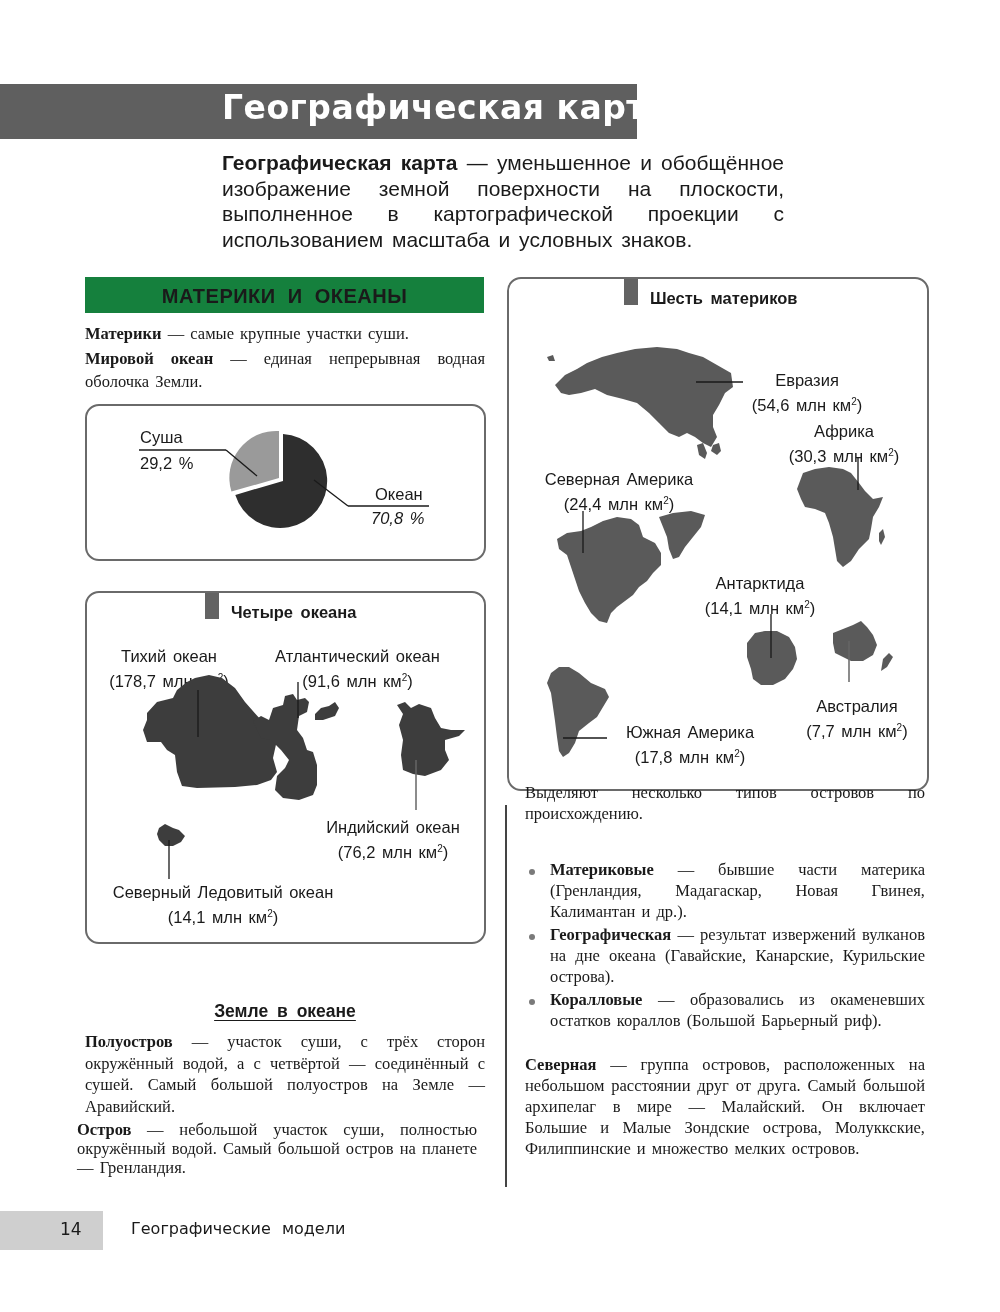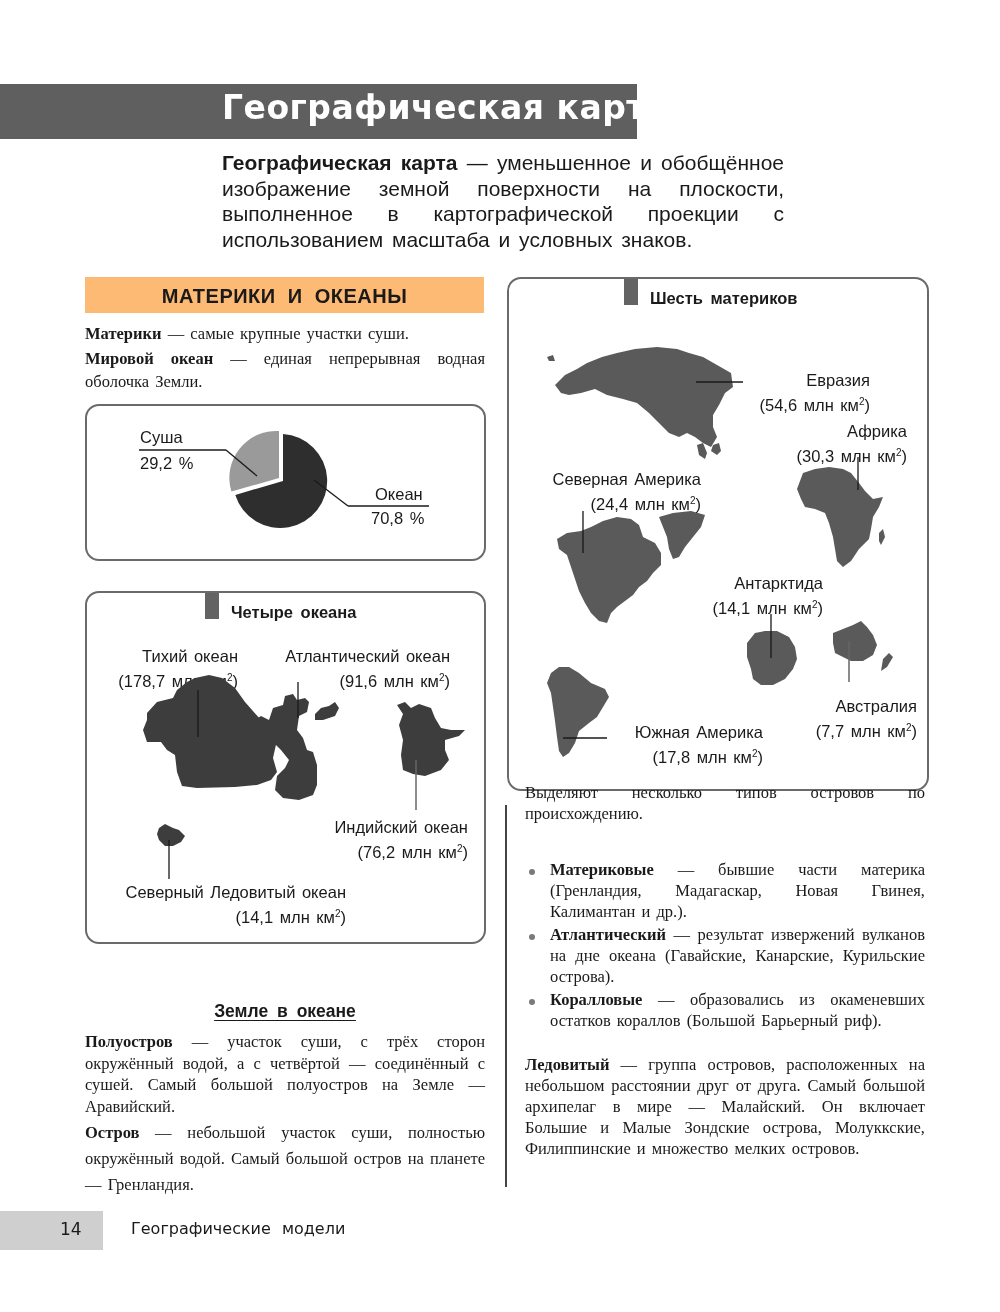--- a/index.html
+++ b/index.html
@@ -18,7 +18,7 @@
   .intro b { font-weight: bold; }
 
   
-  .section-header { left: 85px; top: 277px; width: 399px; height: 36px; background: #fdba74;
+  .section-header { left: 85px; top: 277px; width: 399px; height: 36px; background: #15803d;
                     font-weight: bold; font-size: 20px; text-align: center; line-height: 38px;
                     letter-spacing: 0.5px; word-spacing: 6px; }
 

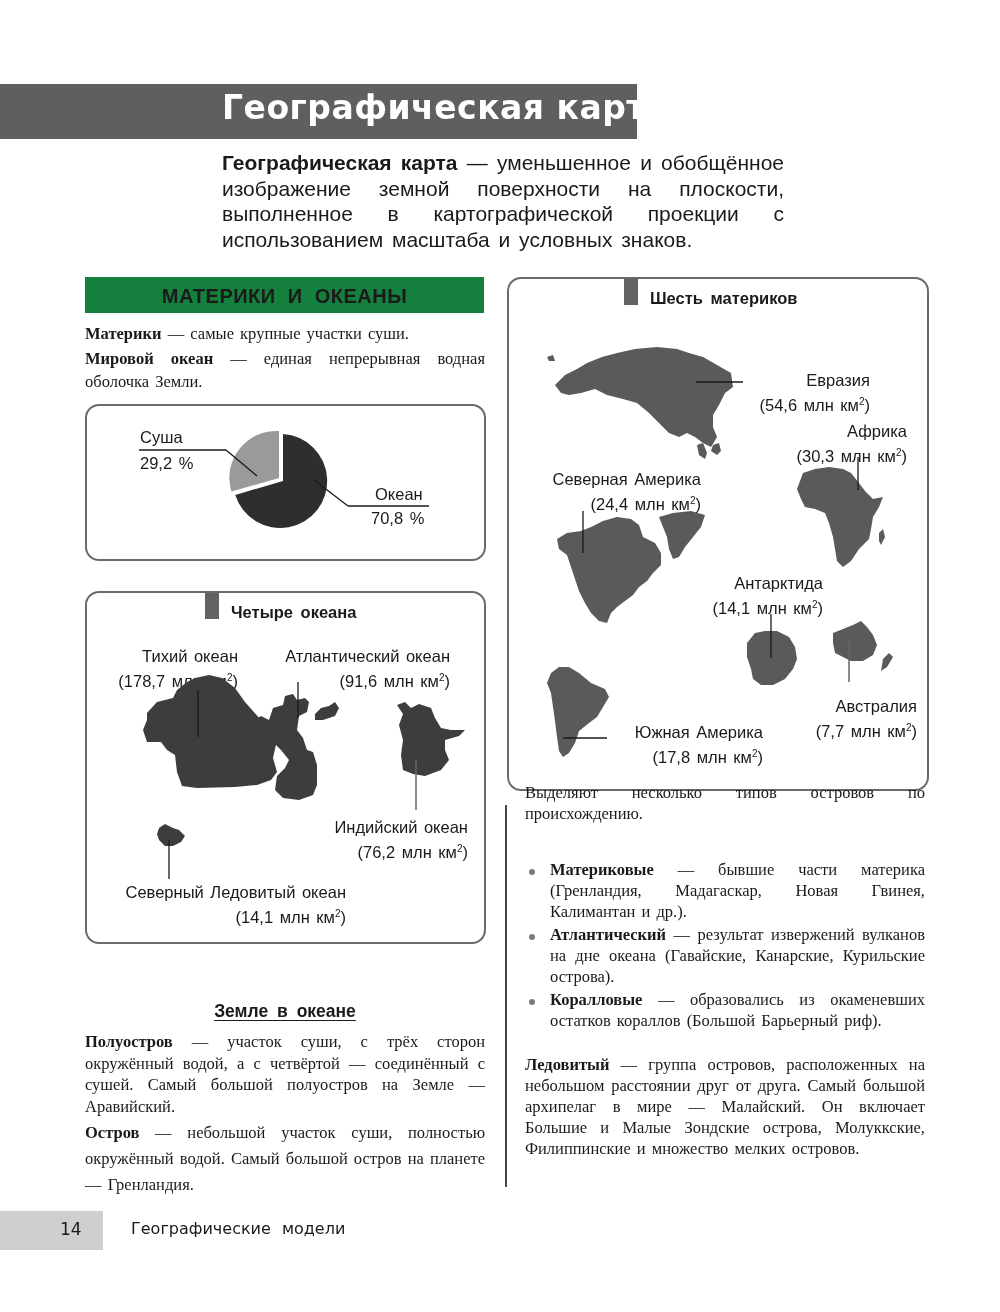--- a/index.html
+++ b/index.html
@@ -30,7 +30,7 @@
   .box-title-marker { width: 14px; height: 26px; background: #636363; }
   .box-title { font-weight: bold; font-size: 16.5px; white-space: nowrap; word-spacing: 3px; }
 
-  .label { font-size: 16.5px; line-height: 22px; text-align: right; white-space: nowrap; word-spacing: 2px; }
+  .label { font-size: 16.5px; line-height: 22px; text-align: center; white-space: nowrap; word-spacing: 2px; }
   .label sup { font-size: 10px; vertical-align: 6px; }
 
   .col-divider { left: 505px; top: 805px; width: 1.5px; height: 382px; background: #444; }

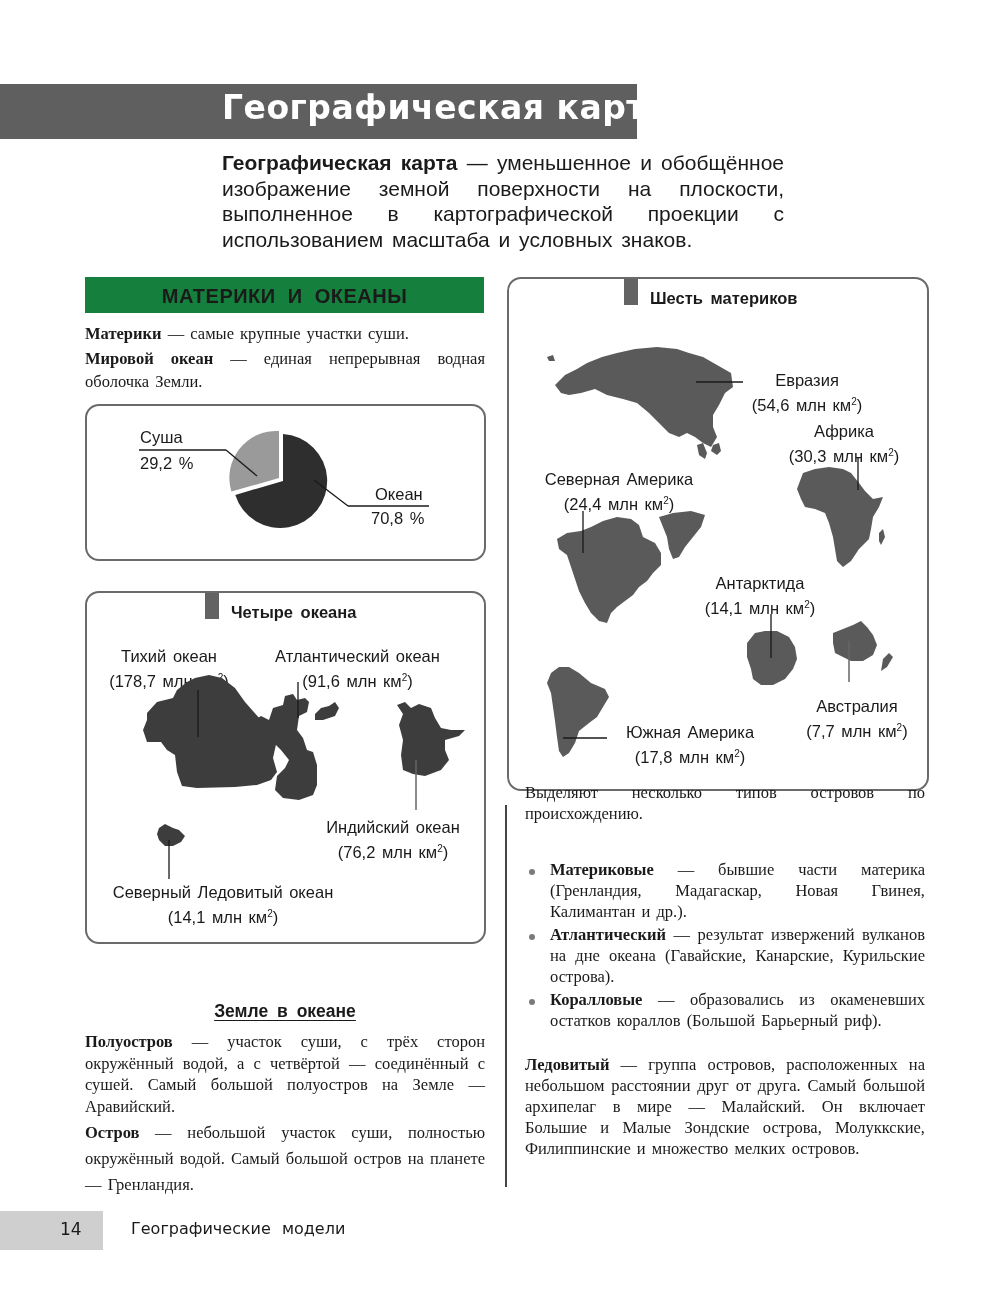--- a/index.html
+++ b/index.html
@@ -86,7 +86,7 @@
 <div class="abs label" style="left:140px; top:426px; text-align:left;">Суша</div>
 <div class="abs label" style="left:140px; top:452px; text-align:left;">29,2 %</div>
 <div class="abs label" style="left:375px; top:483px; text-align:right;">Океан</div>
-<div class="abs label" style="left:371px; top:507px; text-align:left;">70,8 %</div>
+<div class="abs label" style="left:371px; top:507px; text-align:left;font-style:italic;">70,8 %</div>
 
 <div class="abs box" style="left:85px; top:591px; width:397px; height:349px;"></div>
 <div class="abs box-title-marker" style="left:205px; top:593px;"></div>

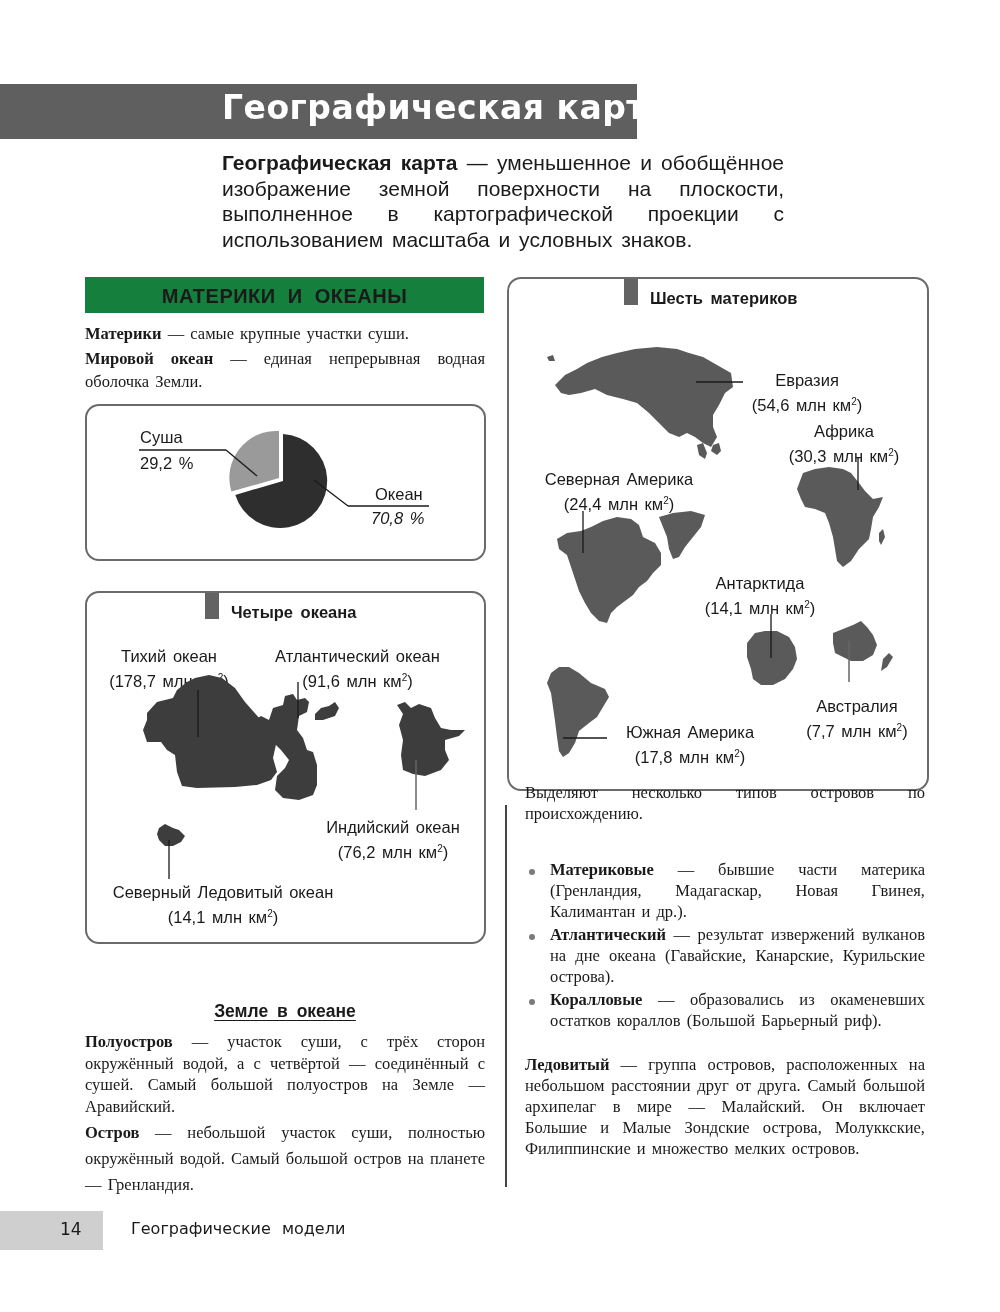--- a/index.html
+++ b/index.html
@@ -204,7 +204,7 @@
   </li>
   <li style="margin-bottom:2px;">
     <span class="dot"></span>
-    <b>Атлантический</b><span> — результат извержений вулканов на дне океана (Гавайские, Канарские, Курильские острова).</span>
+    <b>Географическая</b><span> — результат извержений вулканов на дне океана (Гавайские, Канарские, Курильские острова).</span>
   </li>
   <li>
     <span class="dot"></span>

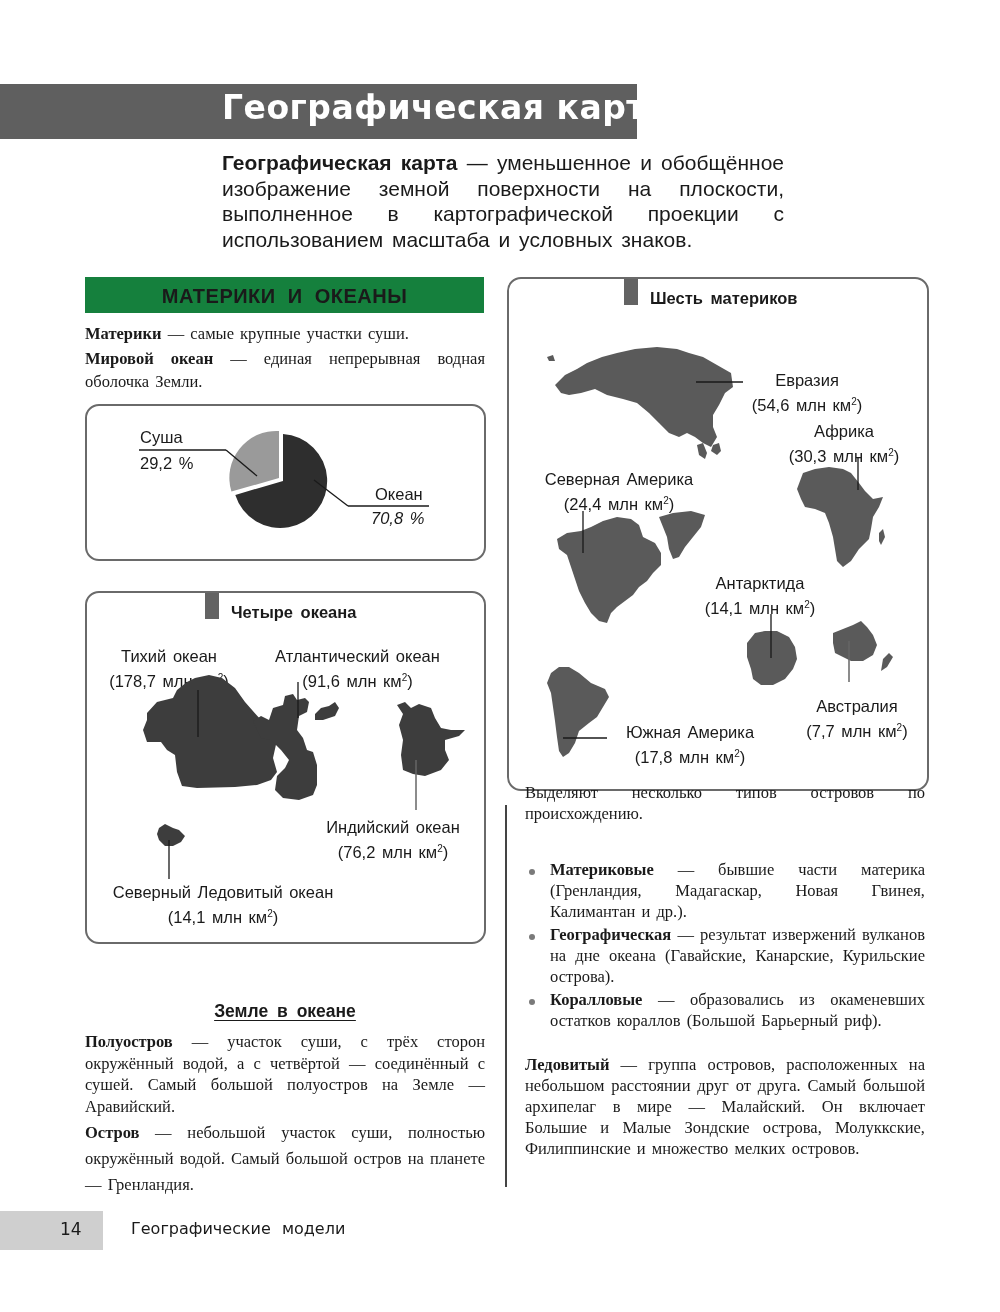--- a/index.html
+++ b/index.html
@@ -213,7 +213,7 @@
 </ul>
 
 <div class="abs para" style="left:525px; top:1054px; width:400px; line-height:21px;">
-  <b>Ледовитый</b><span> — группа островов, расположенных на небольшом расстоянии друг от друга. Самый большой архипелаг в мире — Малайский. Он включает Большие и Малые Зондские острова, Молуккские, Филиппинские и множество мелких островов.</span>
+  <b>Северная</b><span> — группа островов, расположенных на небольшом расстоянии друг от друга. Самый большой архипелаг в мире — Малайский. Он включает Большие и Малые Зондские острова, Молуккские, Филиппинские и множество мелких островов.</span>
 </div>
 
 <div class="abs footer-num-box"></div>

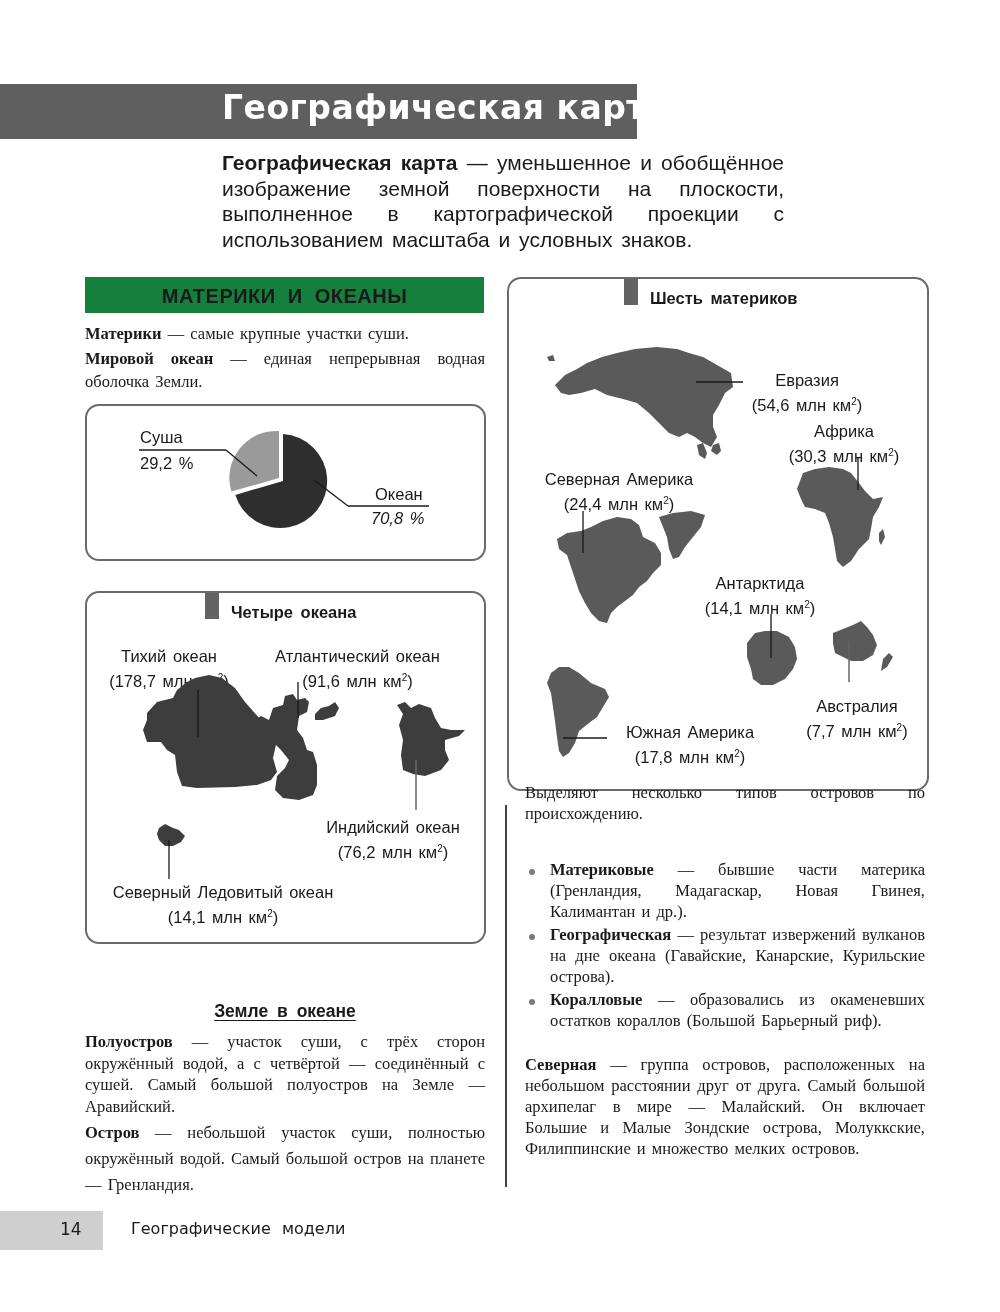--- a/index.html
+++ b/index.html
@@ -131,7 +131,7 @@
 <div class="abs para" style="left:85px; top:1031px; width:400px; line-height:21.5px;">
   <b>Полуостров</b><span> — участок суши, с трёх сторон окружённый водой, а с четвёртой — соединённый с сушей. Самый большой полуостров на Земле — Аравийский.</span>
 </div>
-<div class="abs para" style="left:85px; top:1120px; width:400px; line-height:26px;">
+<div class="abs para" style="left:77px; top:1120px; width:400px; line-height:19px;">
   <b>Остров</b><span> — небольшой участок суши, полностью окружённый водой. Самый большой остров на планете — Гренландия.</span>
 </div>
 

